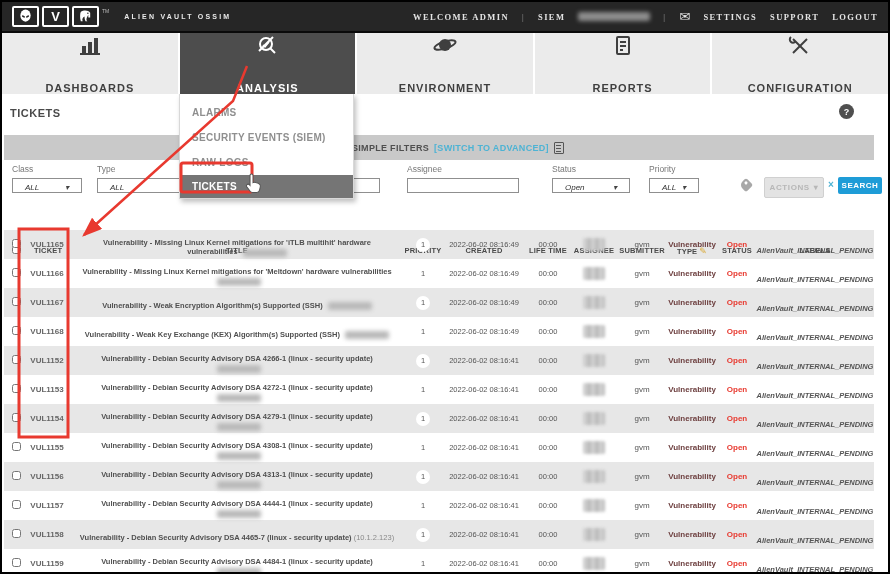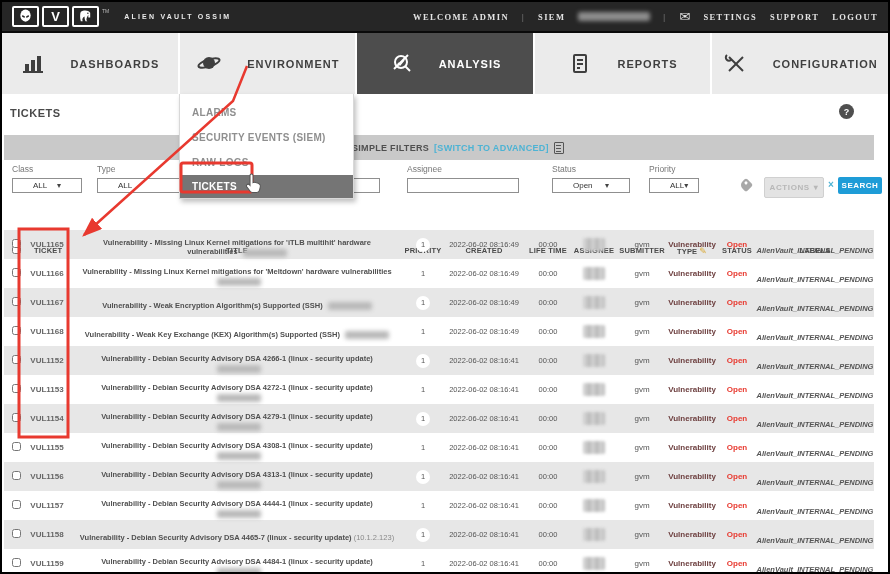--- a/index.html
+++ b/index.html
@@ -27,7 +27,7 @@
   
   .mainnav { position:absolute; top:31px; left:0; width:100%; height:61px; display:flex;
              background:#fff; gap:2px; }
-  .navtab { flex:1; background:#ebebeb; display:flex; flex-direction:row;
+  .navtab { flex:1; background:#ebebeb; display:flex; flex-direction:column;
             align-items:center; justify-content:center; gap:24px; cursor:pointer; }
   .navtab .nlabel { font-size:11px; font-weight:bold; letter-spacing:1px; color:#3f3f3f; }
   .navtab svg { stroke:#3f3f3f; fill:none; stroke-width:2; }

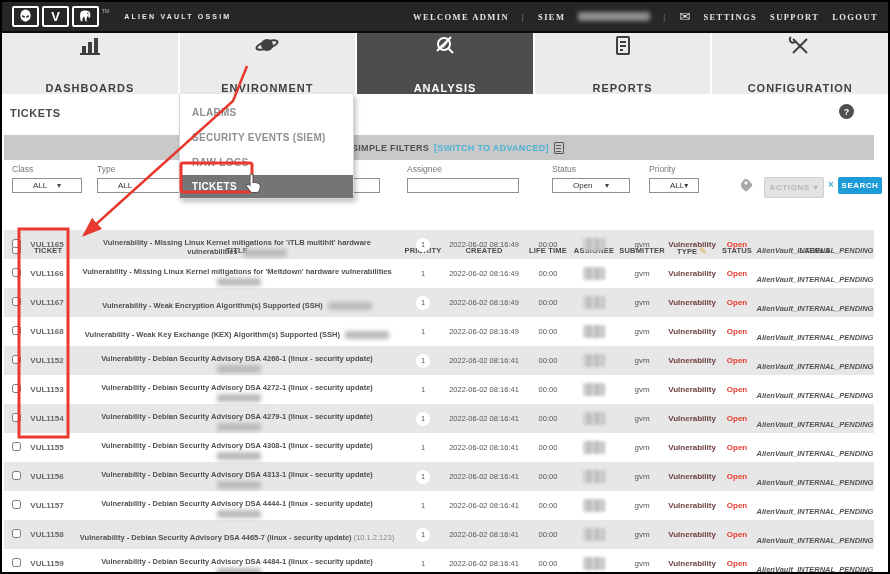--- a/index.html
+++ b/index.html
@@ -159,13 +159,6 @@
         </svg>
       <span class="nlabel">DASHBOARDS</span>
     </div>
-    <div class="navtab">
-      <svg width="28" height="24" viewBox="0 0 28 24">
-          <circle cx="14" cy="11" r="6" fill="#3f3f3f" stroke="none"></circle>
-          <ellipse cx="14" cy="11" rx="11" ry="3.5" transform="rotate(-18 14 11)"></ellipse>
-        </svg>
-      <span class="nlabel">ENVIRONMENT</span>
-    </div>
     <div class="navtab active">
       <svg width="26" height="24" viewBox="0 0 26 24">
           <circle cx="12" cy="10" r="6"></circle>
@@ -174,6 +167,13 @@
           <path d="M9 11 l2 2 l4 -5" stroke-width="1.5"></path>
         </svg>
       <span class="nlabel">ANALYSIS</span>
+    </div>
+    <div class="navtab">
+      <svg width="28" height="24" viewBox="0 0 28 24">
+          <circle cx="14" cy="11" r="6" fill="#3f3f3f" stroke="none"></circle>
+          <ellipse cx="14" cy="11" rx="11" ry="3.5" transform="rotate(-18 14 11)"></ellipse>
+        </svg>
+      <span class="nlabel">ENVIRONMENT</span>
     </div>
     <div class="navtab">
       <svg width="26" height="24" viewBox="0 0 26 24">

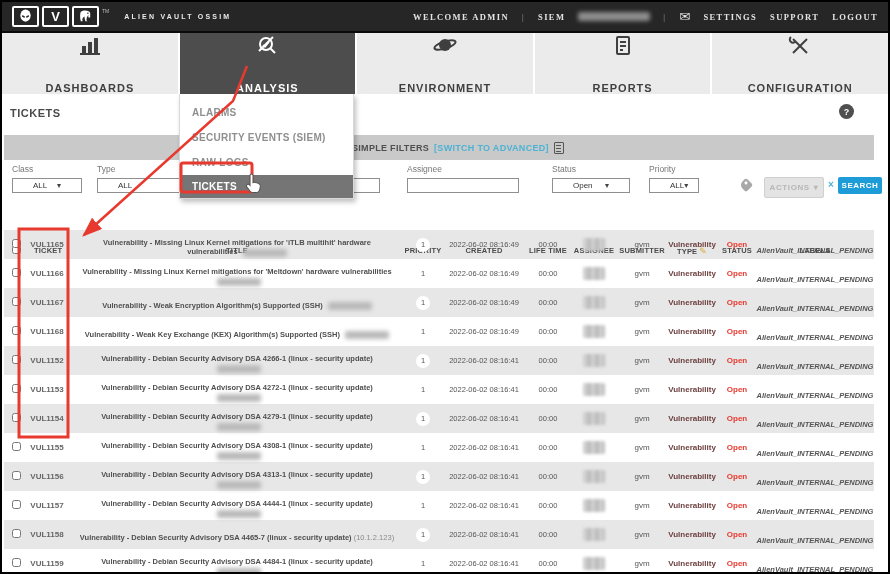--- a/index.html
+++ b/index.html
@@ -57,7 +57,7 @@
              font-size:8.5px; color:#777; }
   .flabel { position:absolute; top:4px; }
   .fbox { position:absolute; top:18px; height:15px; border:1px solid #8f8f8f; background:#fff;
-          font-size:8px; color:#333; display:flex; align-items:center; padding:0 20px; }
+          font-size:8px; color:#333; display:flex; align-items:flex-end; padding:0 12px;font-style:italic; }
   .fbox .chev { margin-left:auto; font-size:8px; color:#444; }
   .btn-actions { position:absolute; left:762px; top:17px; width:60px; height:21px; background:#e3e3e3;
                  border:1px solid #d0d0d0; border-radius:2px; color:#b7b7b7; font-size:8px;

